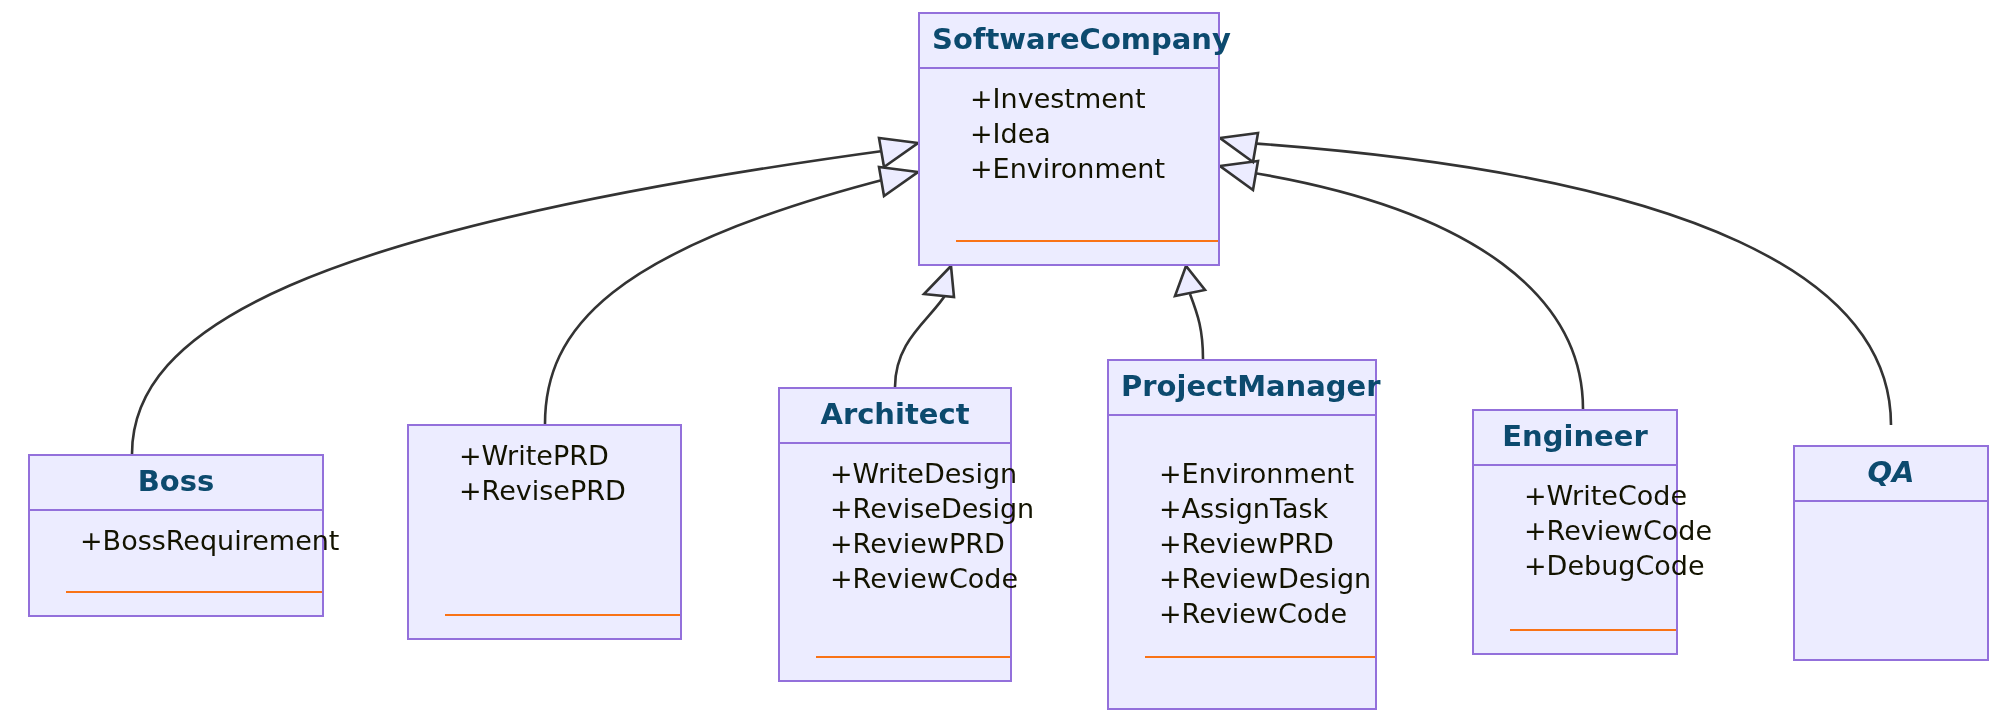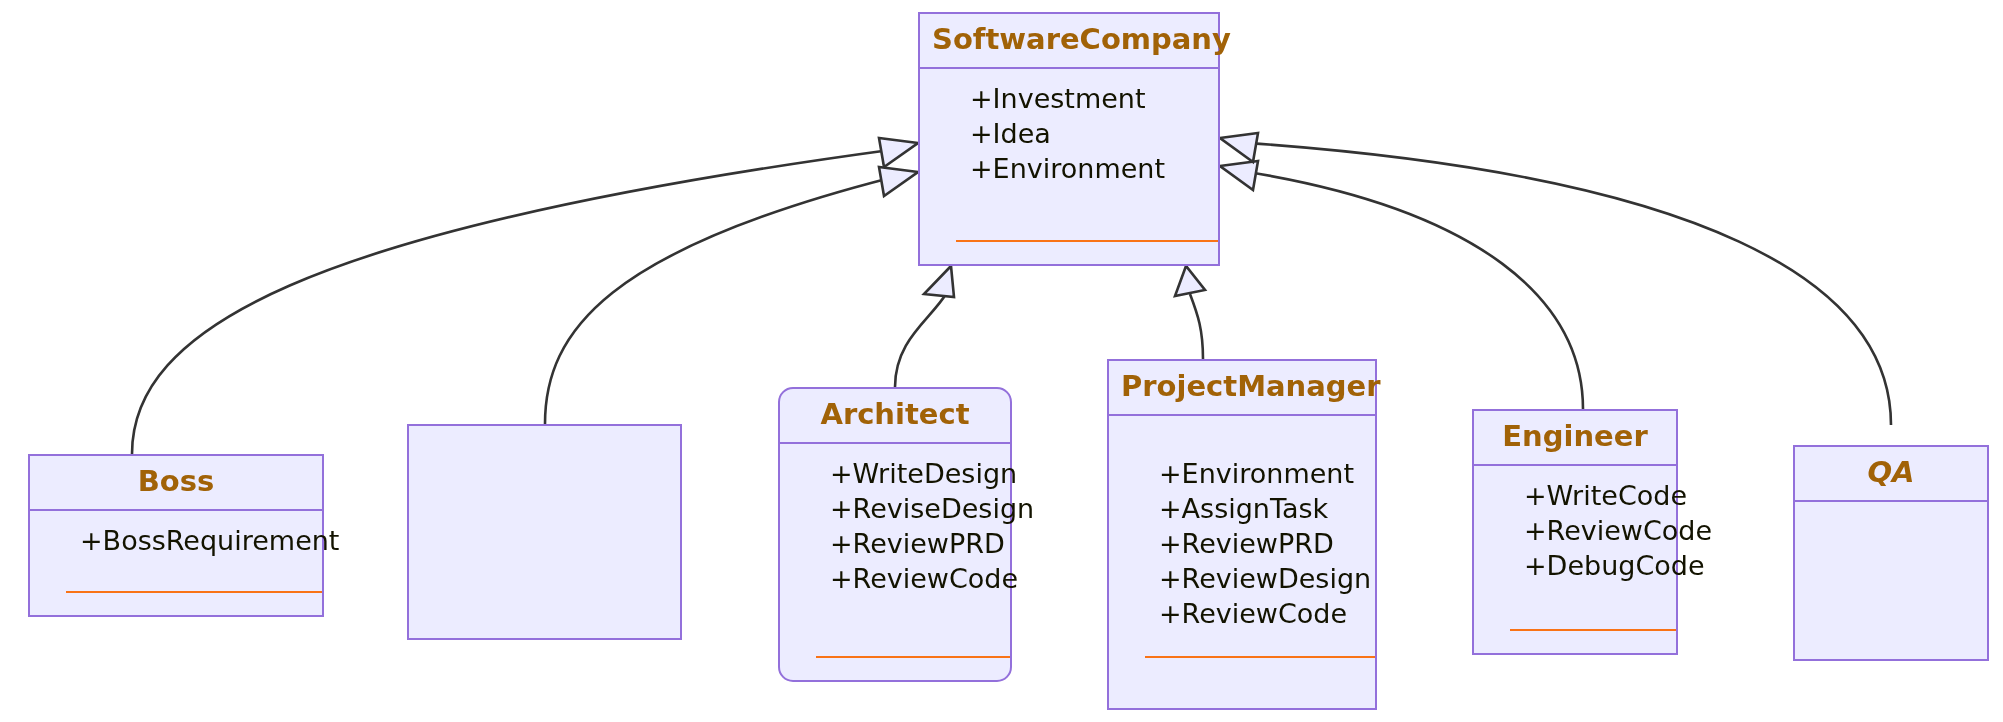--- a/index.html
+++ b/index.html
@@ -35,7 +35,7 @@
   .uml-class-title {
     text-align: center;
     font-weight: bold;
-    color: #a16207;
+    color: #0c4a6e;
     font-size: 29px;
     line-height: 1.0;
     padding: 11px 12px 13px 12px;

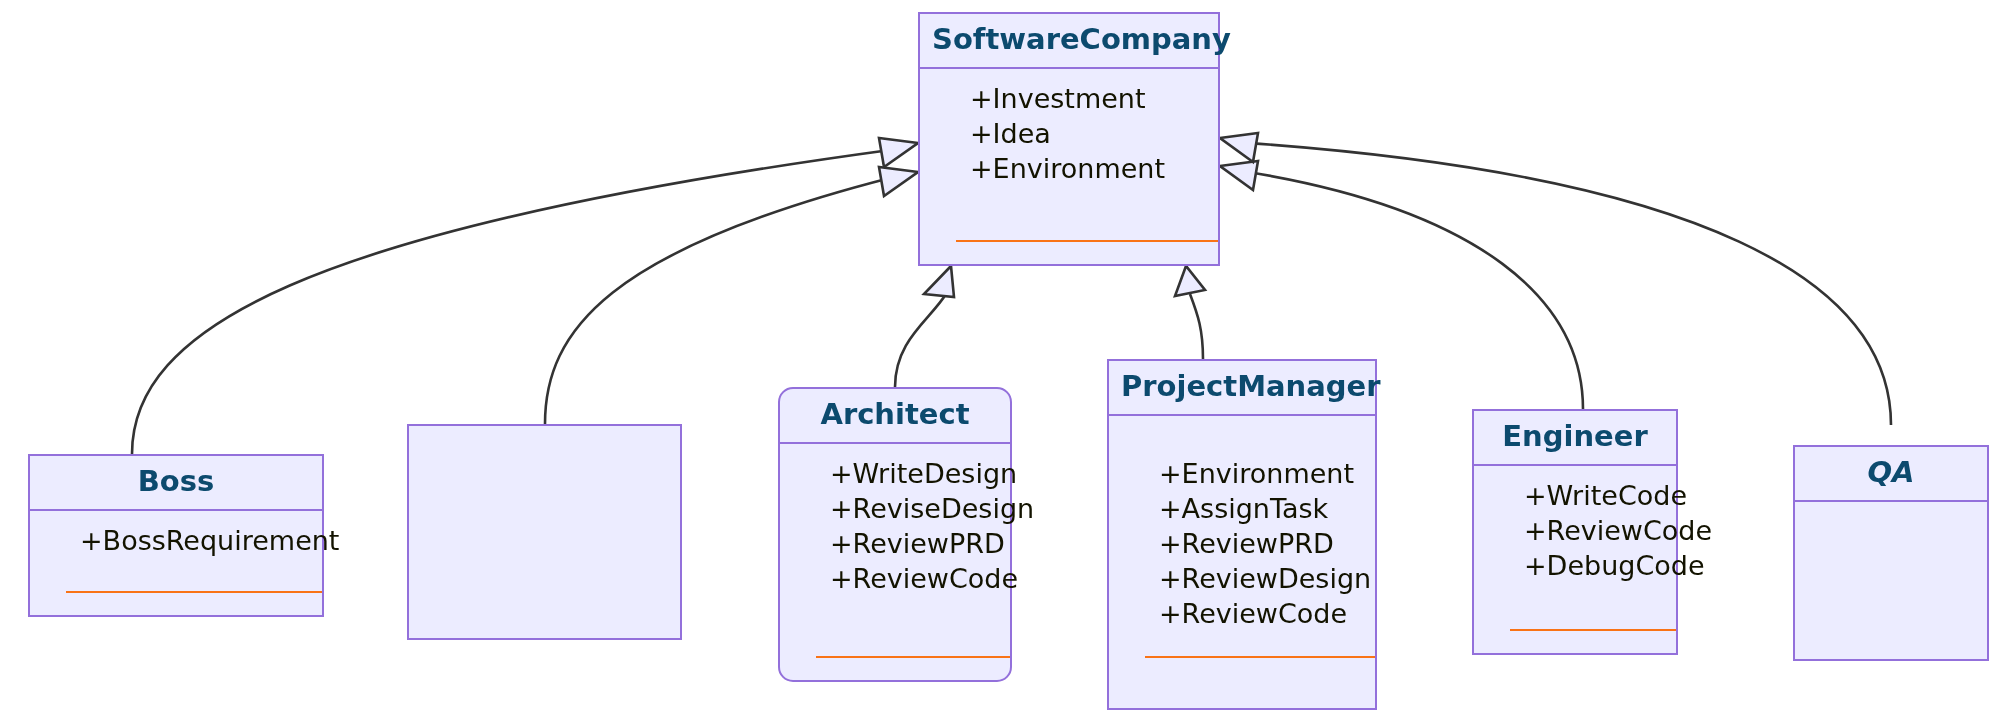--- a/index.html
+++ b/index.html
@@ -118,7 +118,7 @@
     <div class="uml-methods-empty"></div>
   </div>
 
-  <div class="uml-class-box" id="box-architect" style="left:778px; top:387px; width:234px; height:295px;border-radius:15px;">
+  <div class="uml-class-box" id="box-architect" style="left:778px; top:387px; width:234px; height:295px;">
     <div class="uml-class-title">Architect</div>
     <div class="uml-members">
       <div class="uml-member">+WriteDesign</div>

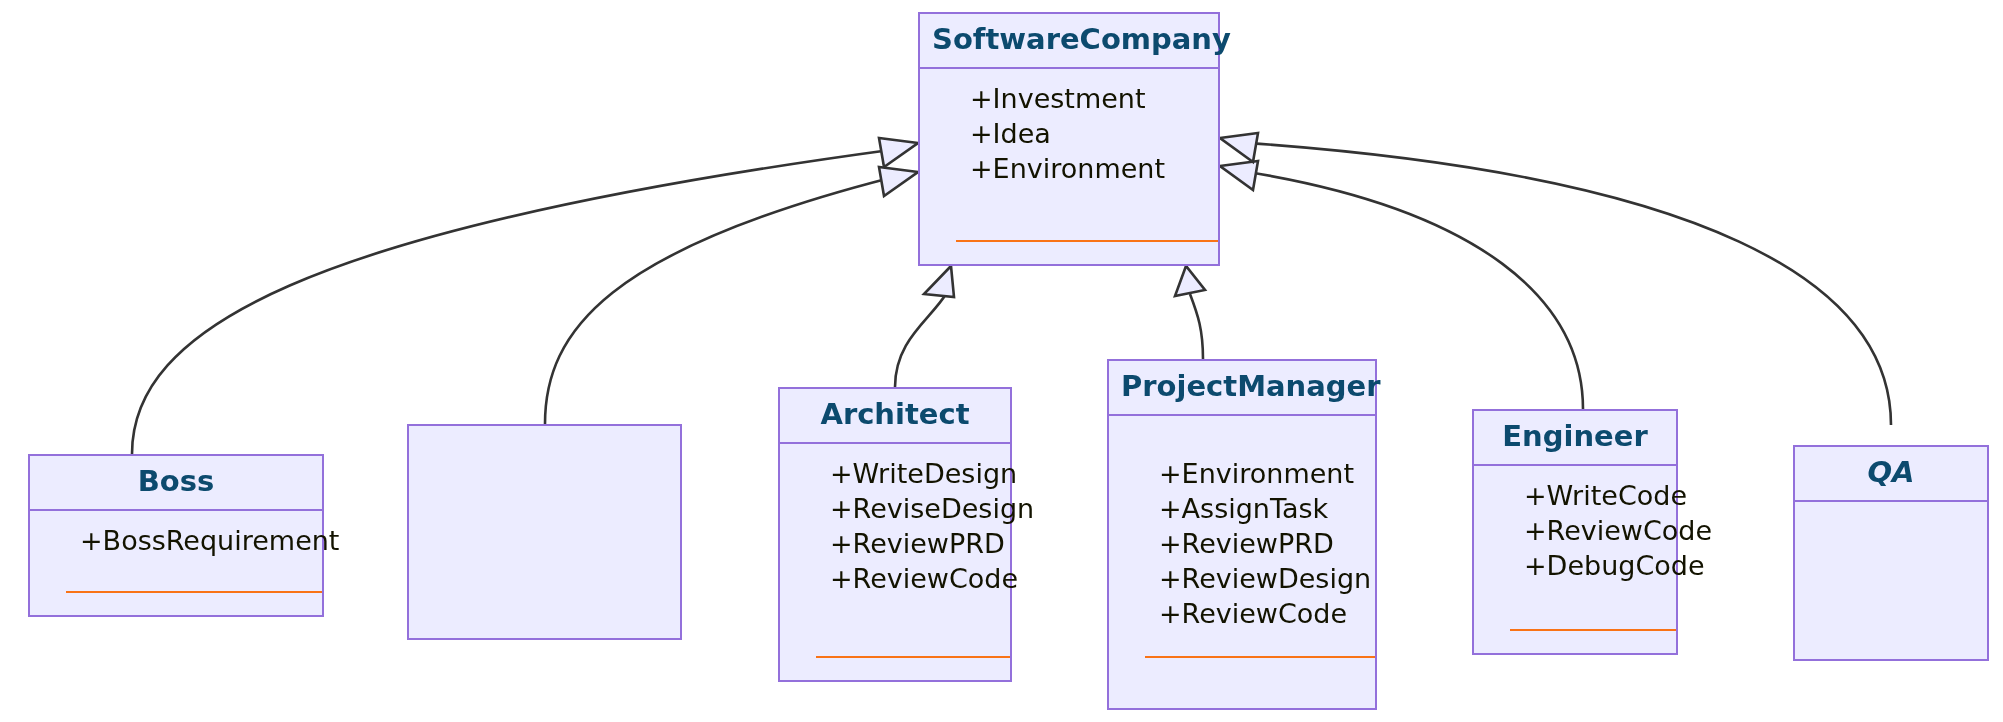--- a/index.html
+++ b/index.html
@@ -115,6 +115,10 @@
   </div>
 
   <div class="uml-class-box" id="box-product-manager" style="left:407px; top:424px; width:275px; height:216px;">
+    <div class="uml-members">
+      <div class="uml-member">+WritePRD</div>
+      <div class="uml-member">+RevisePRD</div>
+    </div>
     <div class="uml-methods-empty"></div>
   </div>
 

